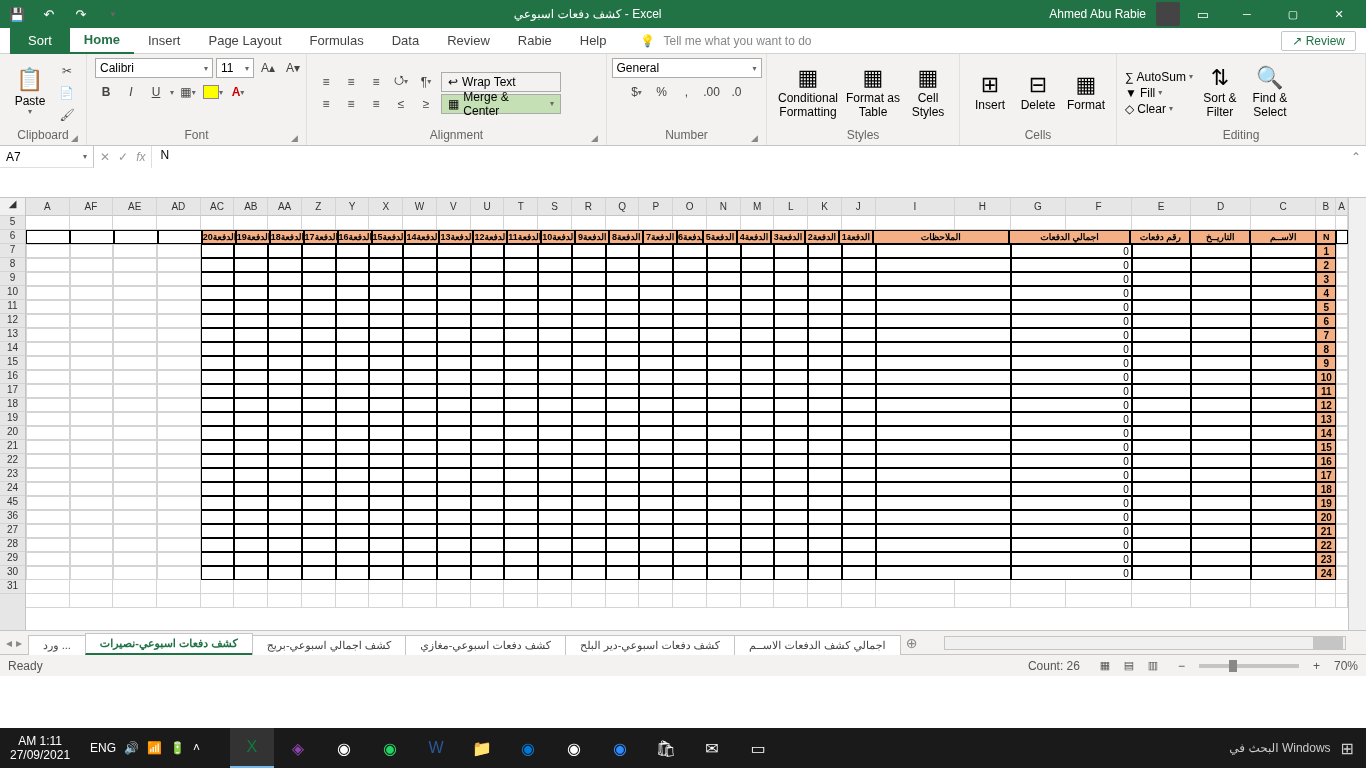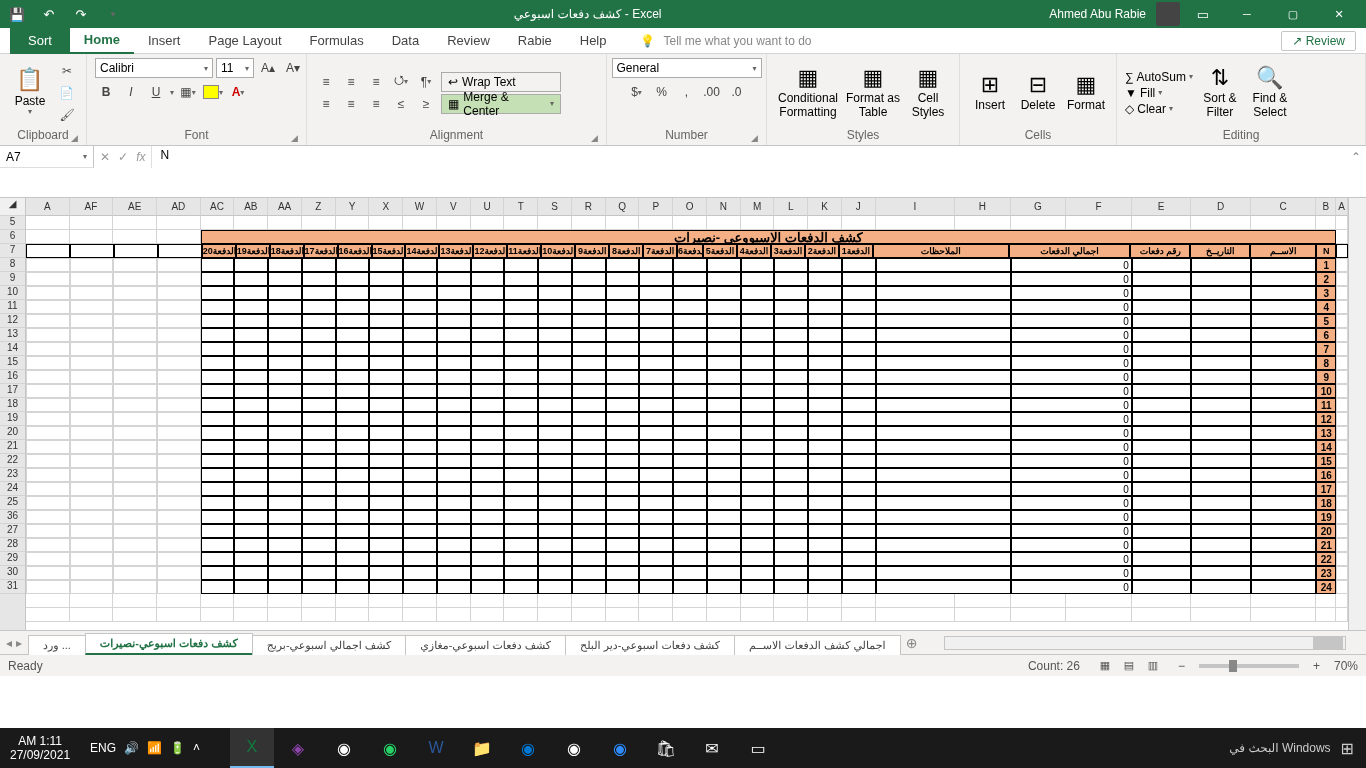--- a/index.html
+++ b/index.html
@@ -421,14 +421,6 @@
           <div class="cell " style="width: 20px;"></div>
           <div class="cell " style="width: 12px;"></div>
         </div>
-        <div class="grid-row title-row">
-          <div class="cell " style="width: 44px;"></div>
-          <div class="cell " style="width: 44px;"></div>
-          <div class="cell " style="width: 44px;"></div>
-          <div class="cell " style="width: 44px;"></div>
-          <div class="cell merged" style="width: 1144px;">كشف الدفعات الاسبووعي -نصيرات</div>
-          <div class="cell " style="width: 12px;"></div>
-        </div>
         <div class="grid-row hdr-row">
           <div class="cell w" style="width: 44px;"></div>
           <div class="cell w" style="width: 44px;"></div>

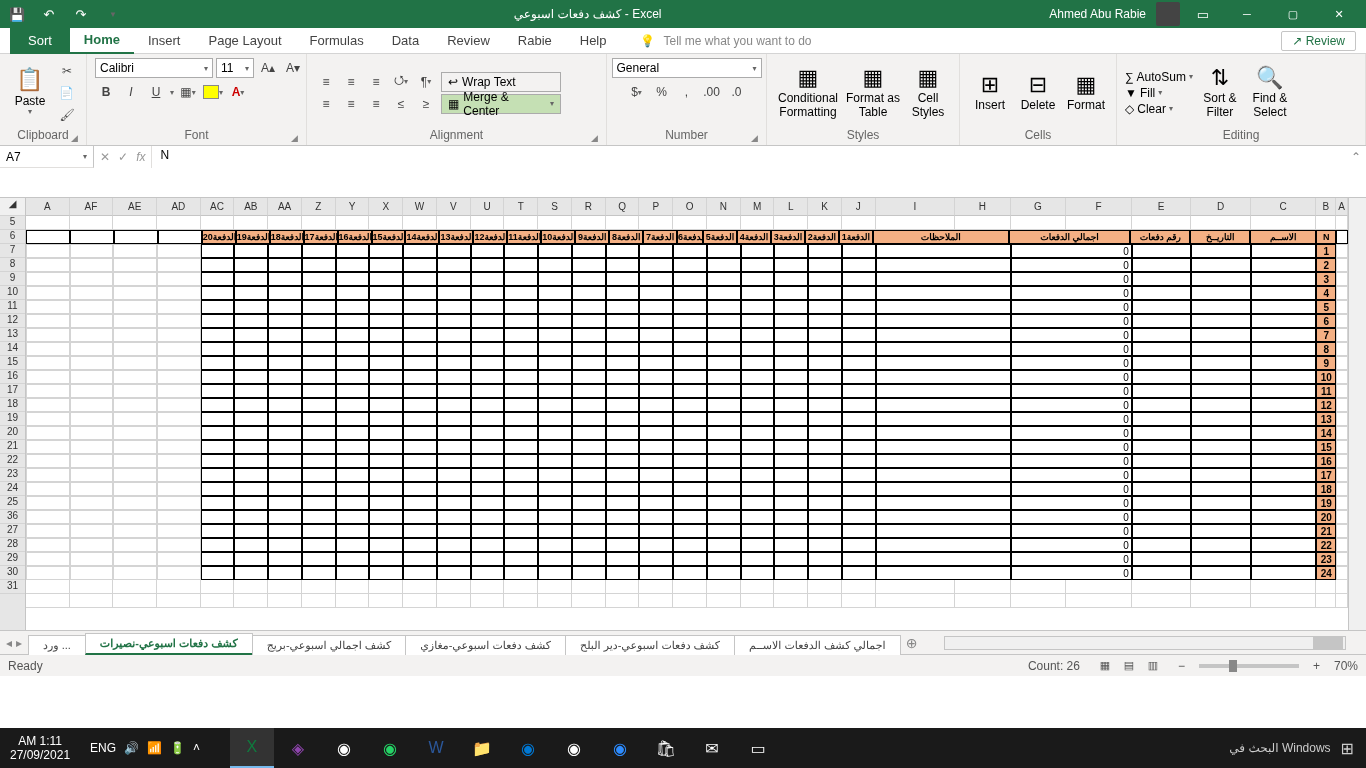--- a/index.html
+++ b/index.html
@@ -340,7 +340,7 @@
         <div class="row-hdr">22</div>
         <div class="row-hdr">23</div>
         <div class="row-hdr">24</div>
-        <div class="row-hdr">25</div>
+        <div class="row-hdr">45</div>
         <div class="row-hdr">36</div>
         <div class="row-hdr">27</div>
         <div class="row-hdr">28</div>

